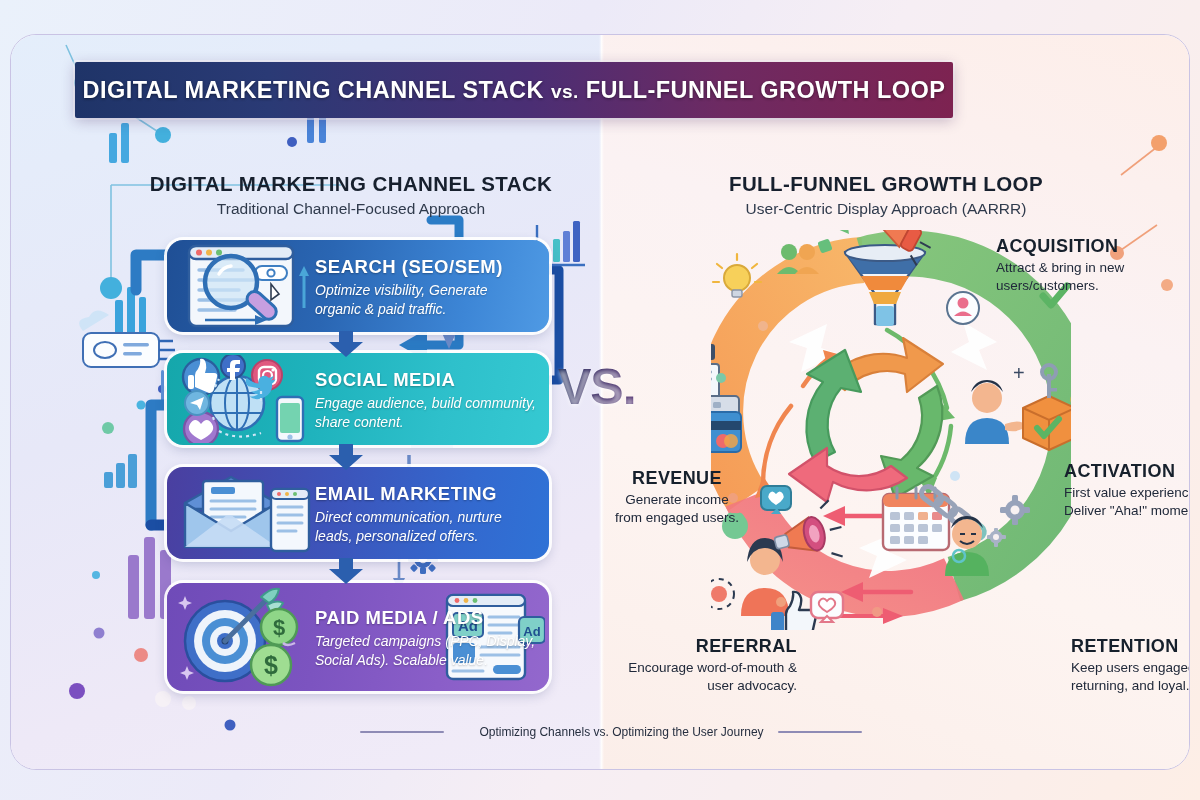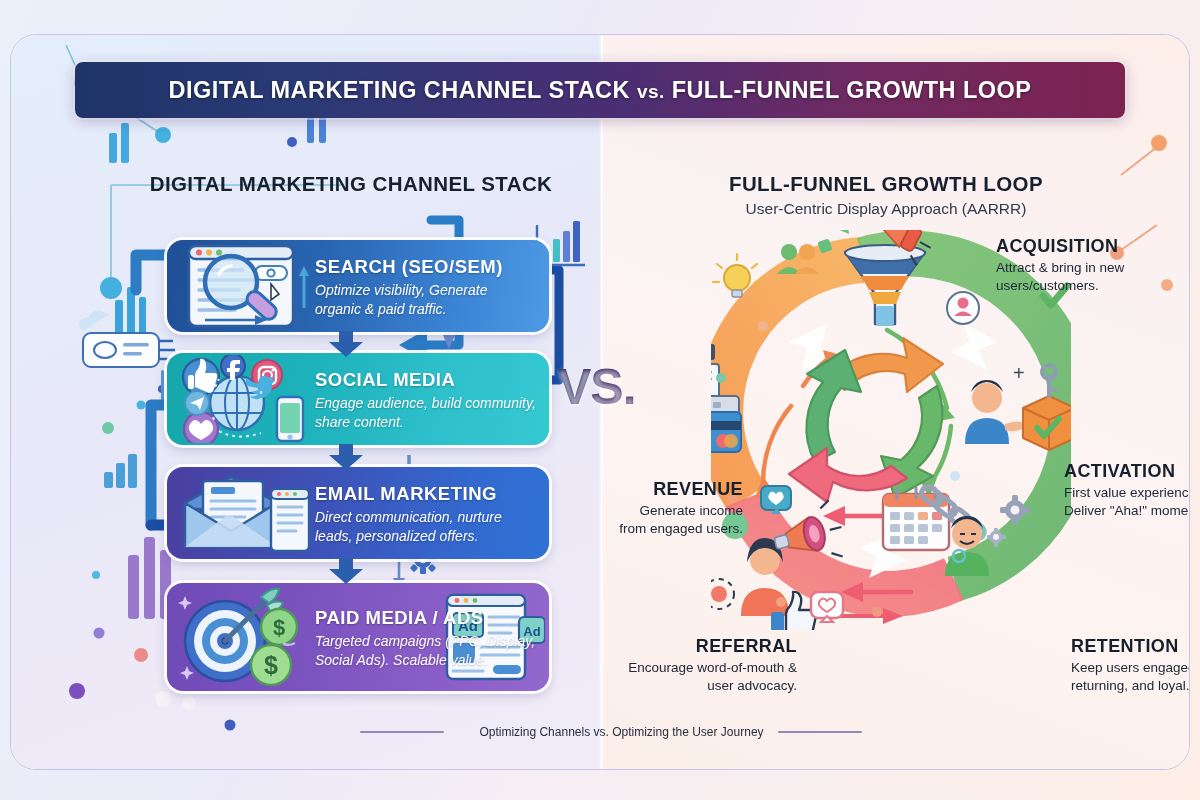--- a/index.html
+++ b/index.html
@@ -50,8 +50,8 @@
   #titlebar {
     position: absolute;
     left: 75px; top: 62px;
-    width: 1050px; height: 56px;
-    border-radius: 8px;
+    width: 878px; height: 56px;
+    border-radius: 2px;
     background: linear-gradient(90deg,#1f3468 0%, #2a3a75 22%, #4b2e74 52%, #6e2a62 74%, #7d2351 100%);
     box-shadow: 0 3px 14px rgba(60,30,90,.28), 0 0 0 2px rgba(255,255,255,.55);
     display: flex; align-items: center; justify-content: center;

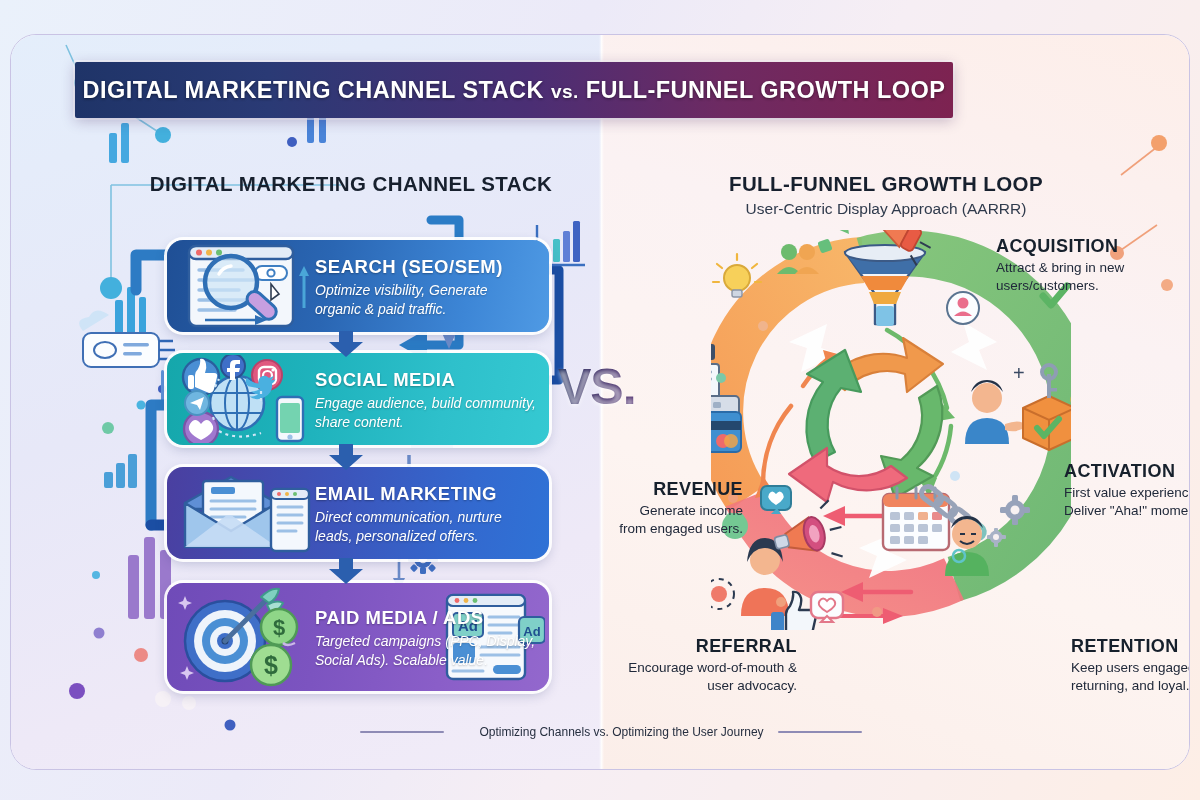--- a/index.html
+++ b/index.html
@@ -638,6 +638,7 @@
 
     <div id="head-left" class="colhead">
       <div class="h1">DIGITAL MARKETING CHANNEL STACK</div>
+      <div class="h2">Traditional Channel-Focused Approach</div>
     </div>
     <div id="head-right" class="colhead">
       <div class="h1">FULL-FUNNEL GROWTH LOOP</div>

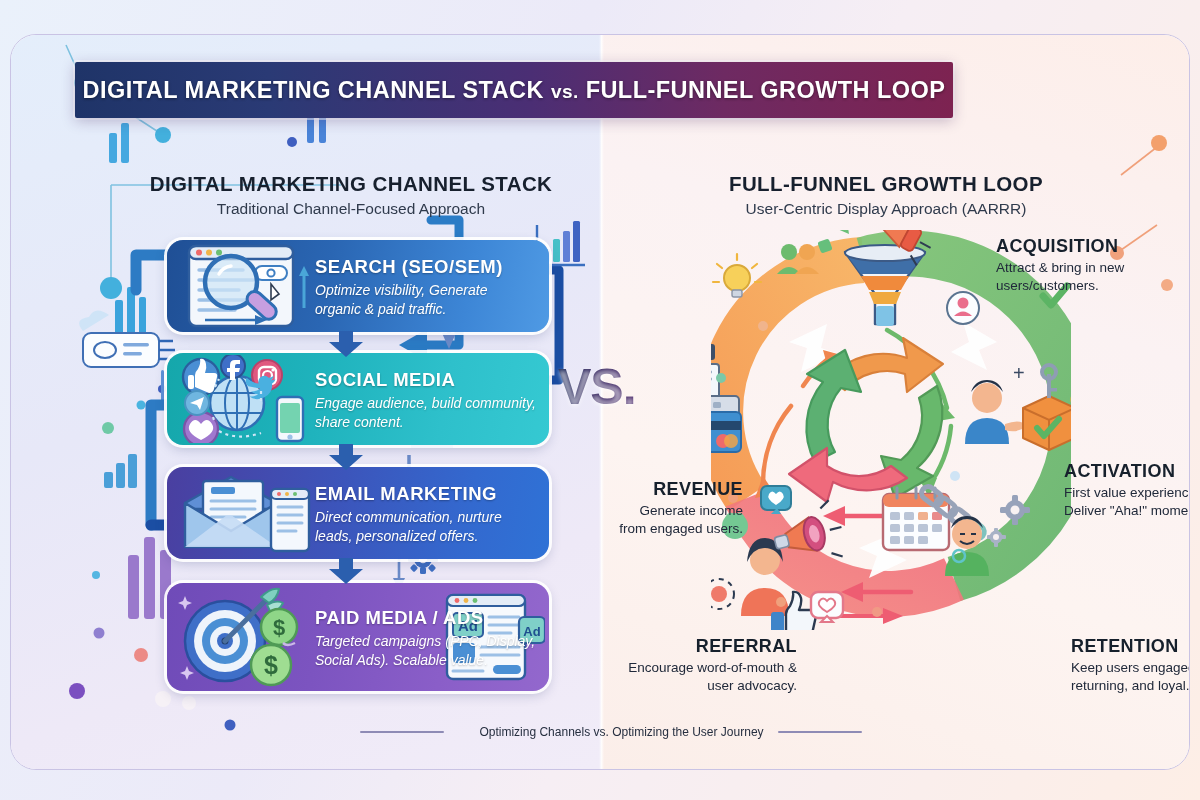--- a/index.html
+++ b/index.html
@@ -152,7 +152,7 @@
   #stage-activation  { left: 1053px; top: 425px; width: 150px; text-align: left; }
   #stage-retention   { left: 1060px; top: 600px; width: 140px; text-align: left; }
   #stage-referral    { left: 600px; top: 600px; width: 186px; text-align: right; }
-  #stage-revenue     { left: 600px; top: 443px; width: 132px; text-align: right; }
+  #stage-revenue     { left: 600px; top: 432px; width: 132px; text-align: center; }
 
   
   #footer {

